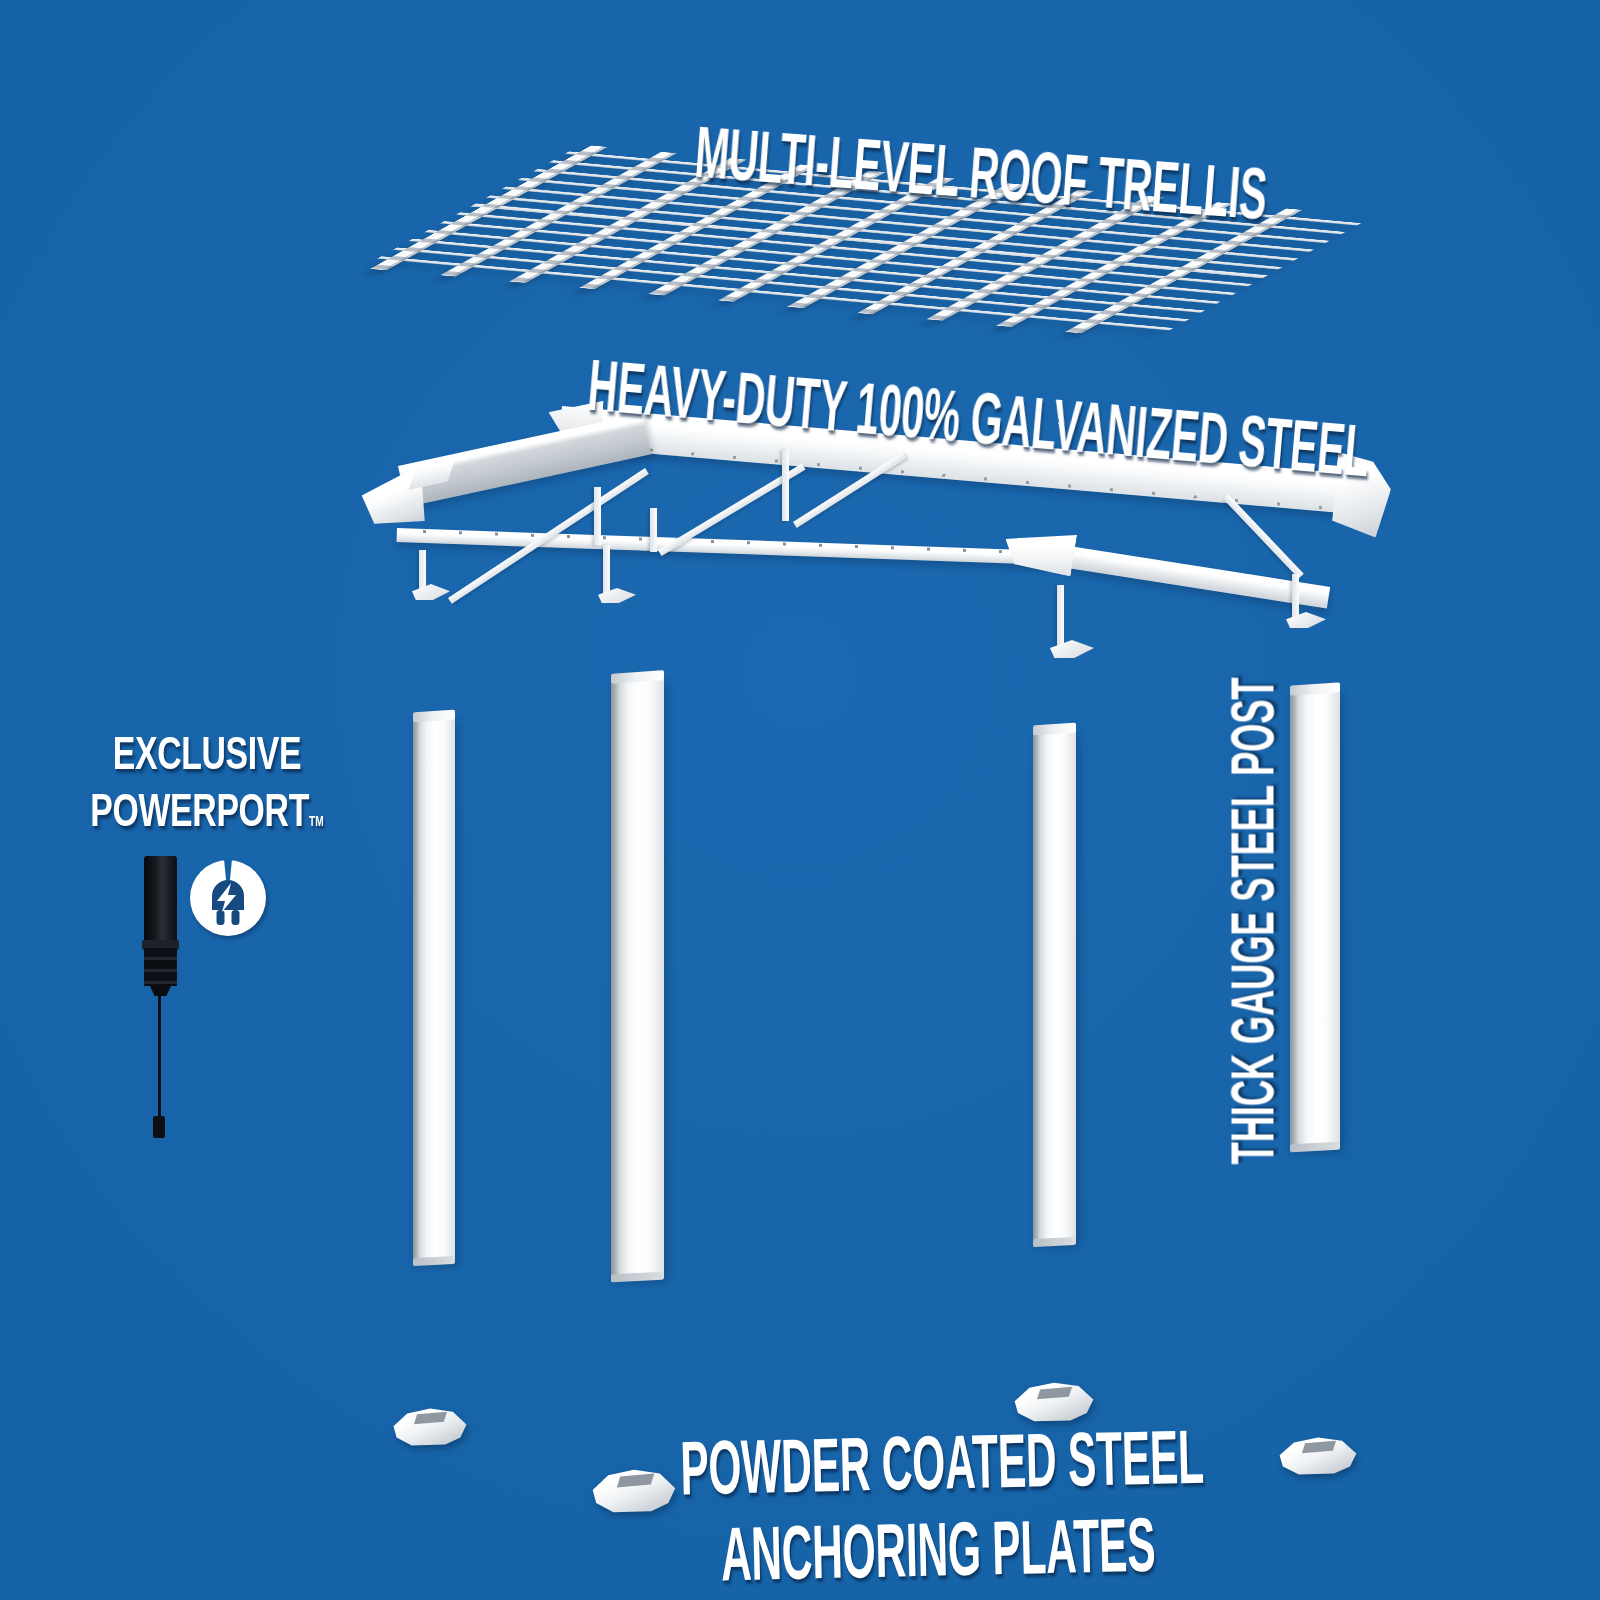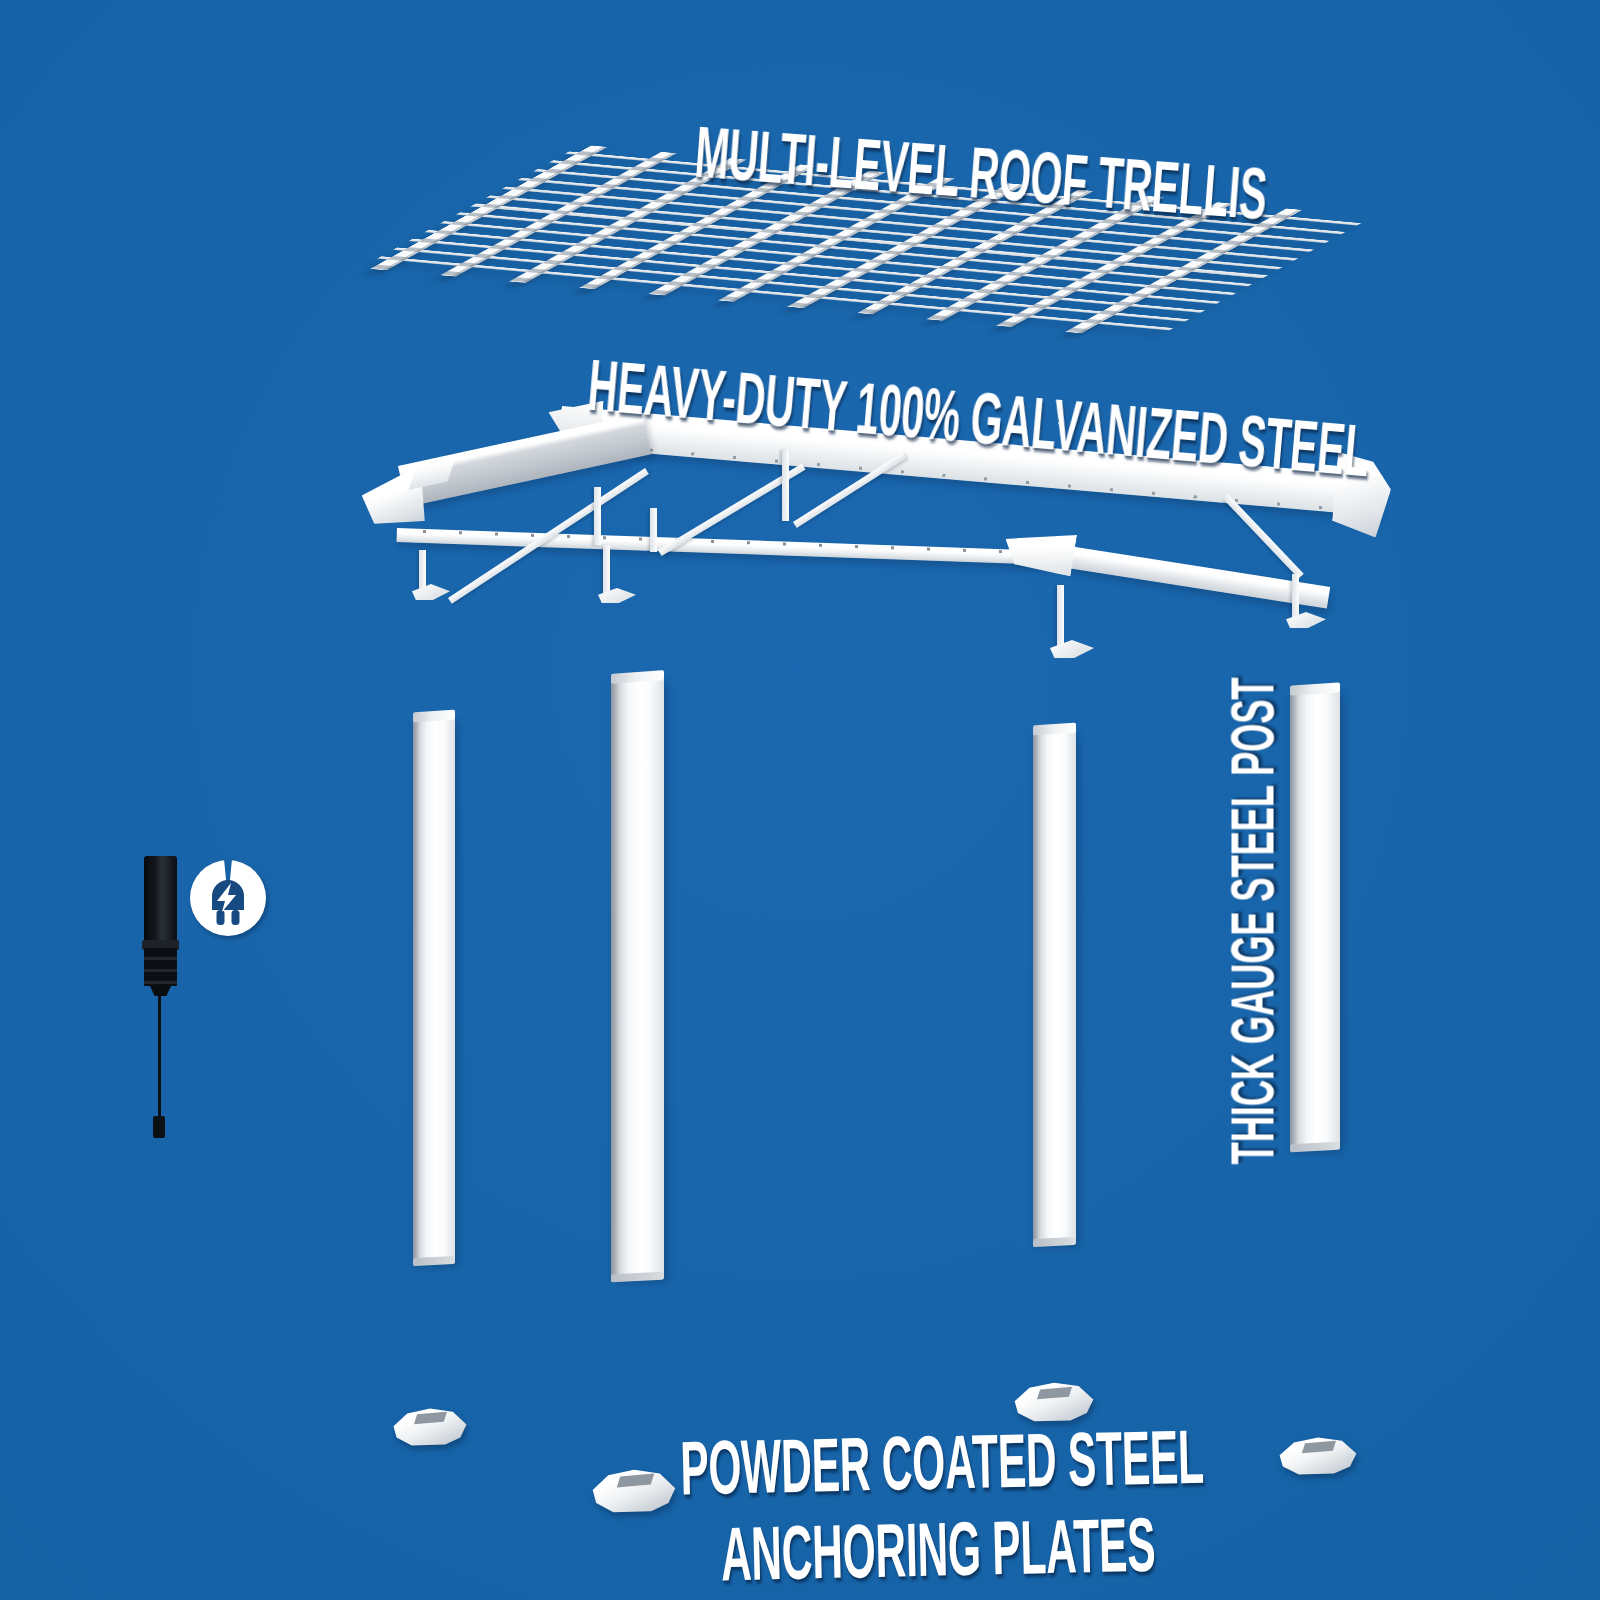--- a/index.html
+++ b/index.html
@@ -225,6 +225,14 @@
     <span class="cond">HEAVY-DUTY 100% GALVANIZED STEEL</span>
   </div>
 
+  <div class="label" style="left:207px;top:781px;font-size:47px;--r:0deg;--sx:.72;">
+    <span class="cond">
+      <span class="pp-lines">
+        <span style="display:block;">EXCLUSIVE</span>
+        <span style="display:block;"><span>POWERPORT</span><span class="tm">TM</span></span>
+      </span>
+    </span>
+  </div>
 
   <div class="label" style="left:1252px;top:921px;font-size:62px;--r:-90deg;--sx:.59;">
     <span class="cond">THICK GAUGE STEEL POST</span>

